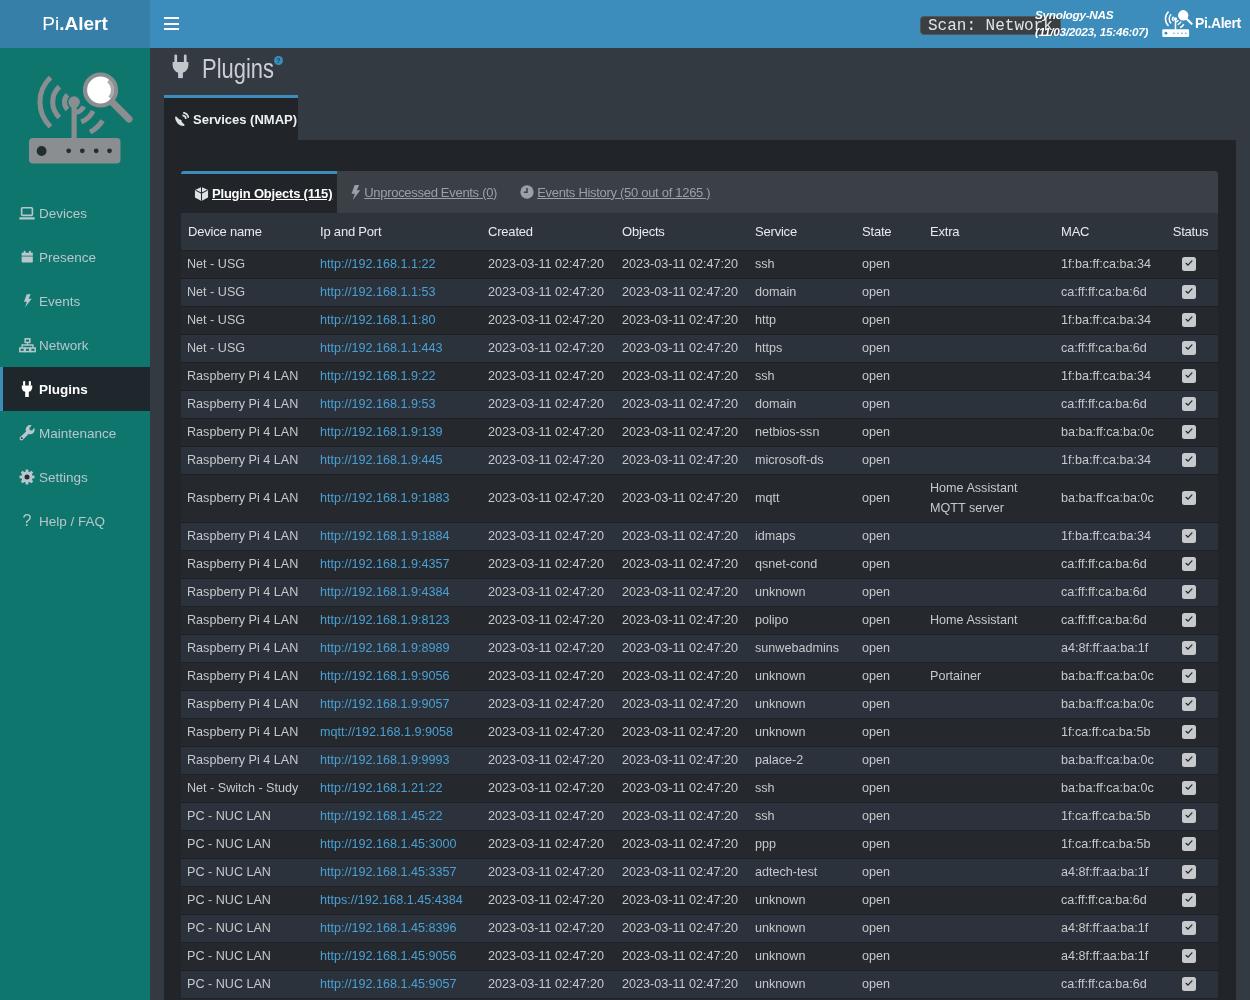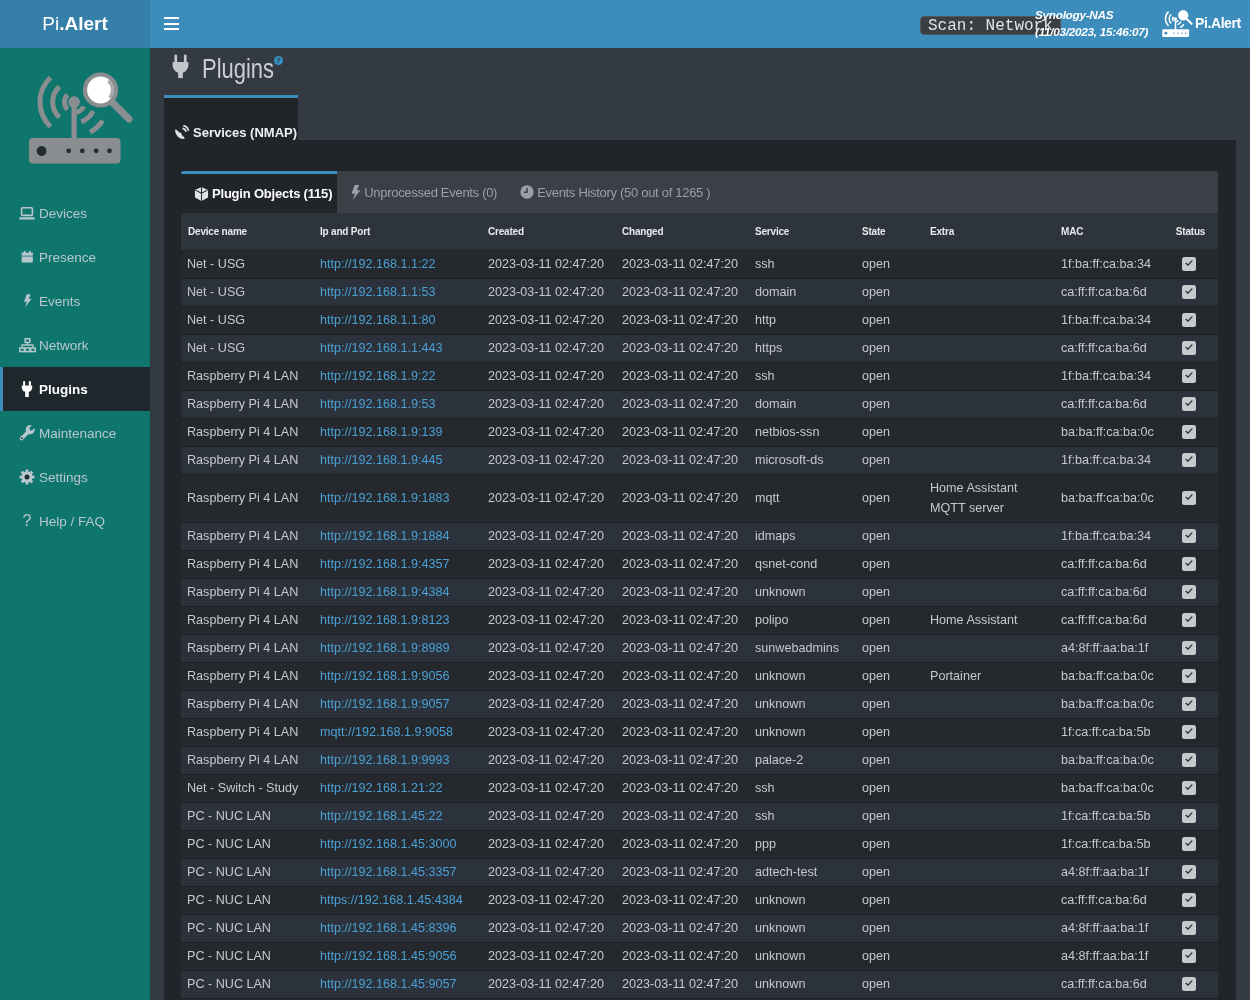--- a/index.html
+++ b/index.html
@@ -35,7 +35,7 @@
   line-height:9px; color:#343a41; font-weight:700; letter-spacing:0;}
 
 .tabs1 { position:absolute; left:164px; top:95px; display:flex; }
-.tab1 { height:45px; display:flex; align-items:flex-end; font-size:13px; }
+.tab1 { height:45px; display:flex; align-items:center; font-size:13px; }
 .tab1.active { background:#212529; border-top:3px solid #3c8dbc; color:#eef0f2; font-weight:700; width:134px; }
 .tab1.other { background:#3d4349; color:#9ea3a8; width:135px; font-weight:400; font-size:13px; letter-spacing:-0.2px;}
 .tab1 .ti { margin-left:10px; margin-right:4px; display:flex; }

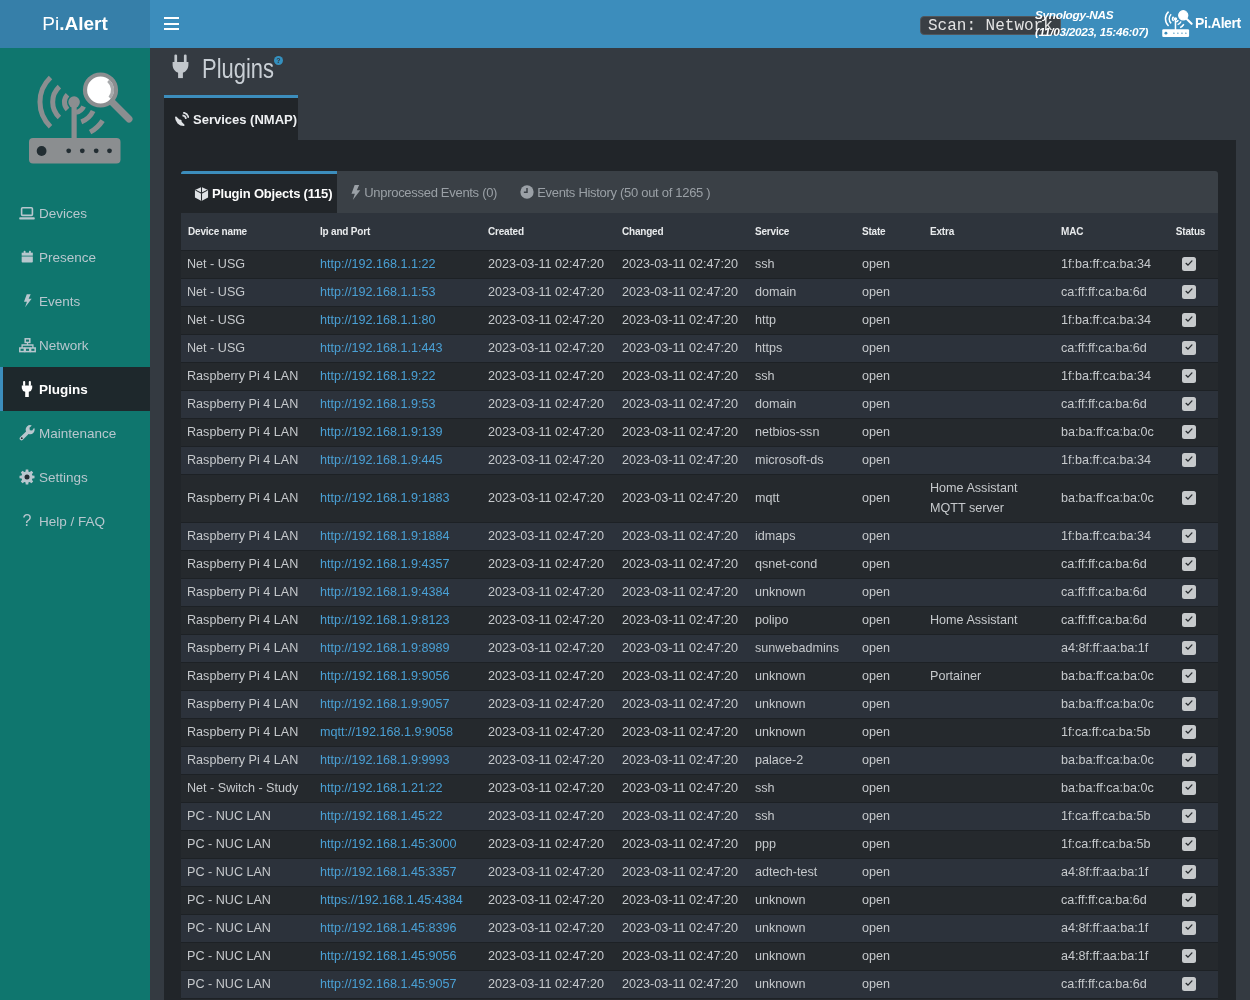--- a/index.html
+++ b/index.html
@@ -43,7 +43,7 @@
 .panel { position:absolute; left:164px; top:140px; width:1072px; height:860px; background:#212529; }
 .box { position:absolute; left:17px; top:31px; width:1037px; background:#3a4046; border-radius:3px 3px 0 0; }
 .tabs2 { display:flex; height:42px; }
-.tab2 { display:flex; align-items:center; font-size:13px; color:#9aa0a6; letter-spacing:-0.3px; }
+.tab2 { display:flex; align-items:center; font-size:13px; color:#9aa0a6; letter-spacing:-0.3px;text-decoration:underline; }
 .tab2.active { background:#212529; border-top:3px solid #3c8dbc; color:#fdfdfd; font-weight:700; border-radius:3px 0 0 0; letter-spacing:-0.2px; }
 .tab2 .ti { margin:0 3px 0 13px; display:flex; }
 .tab2.active .ti { margin-left:13px; }

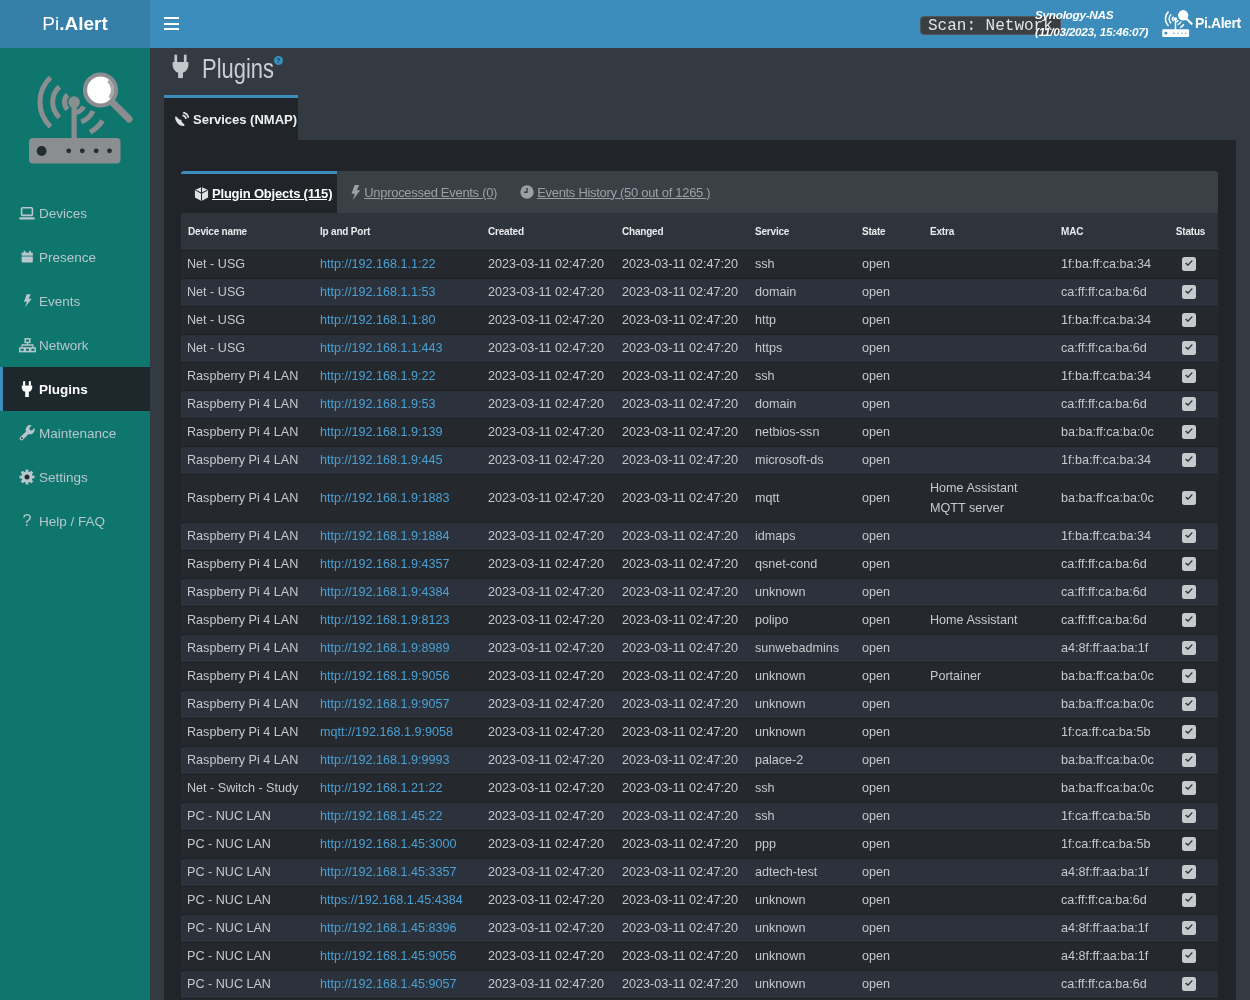--- a/index.html
+++ b/index.html
@@ -51,7 +51,7 @@
 table { border-collapse:collapse; table-layout:fixed; width:1037px; font-size:12.6px; }
 col.c1{width:131px} col.c2{width:168px} col.c3{width:134px} col.c4{width:133px}
 col.c5{width:107px} col.c6{width:68px} col.c7{width:131px} col.c8{width:110px} col.c9{width:55px}
-thead td { background:#2e343c; color:#e8eaec; font-weight:700; font-size:10px; height:37px;
+thead td { background:#2e343c; color:#e8eaec; font-weight:400; font-size:13px; height:37px;
   padding:0 0 0 8px; letter-spacing:-0.2px; }
 thead td:first-child { padding-left:7px; }
 tbody td { height:28px; padding:0 0 0 8px; color:#c6c9cc; white-space:nowrap; overflow:hidden; border-top:1px solid #1d2125; }

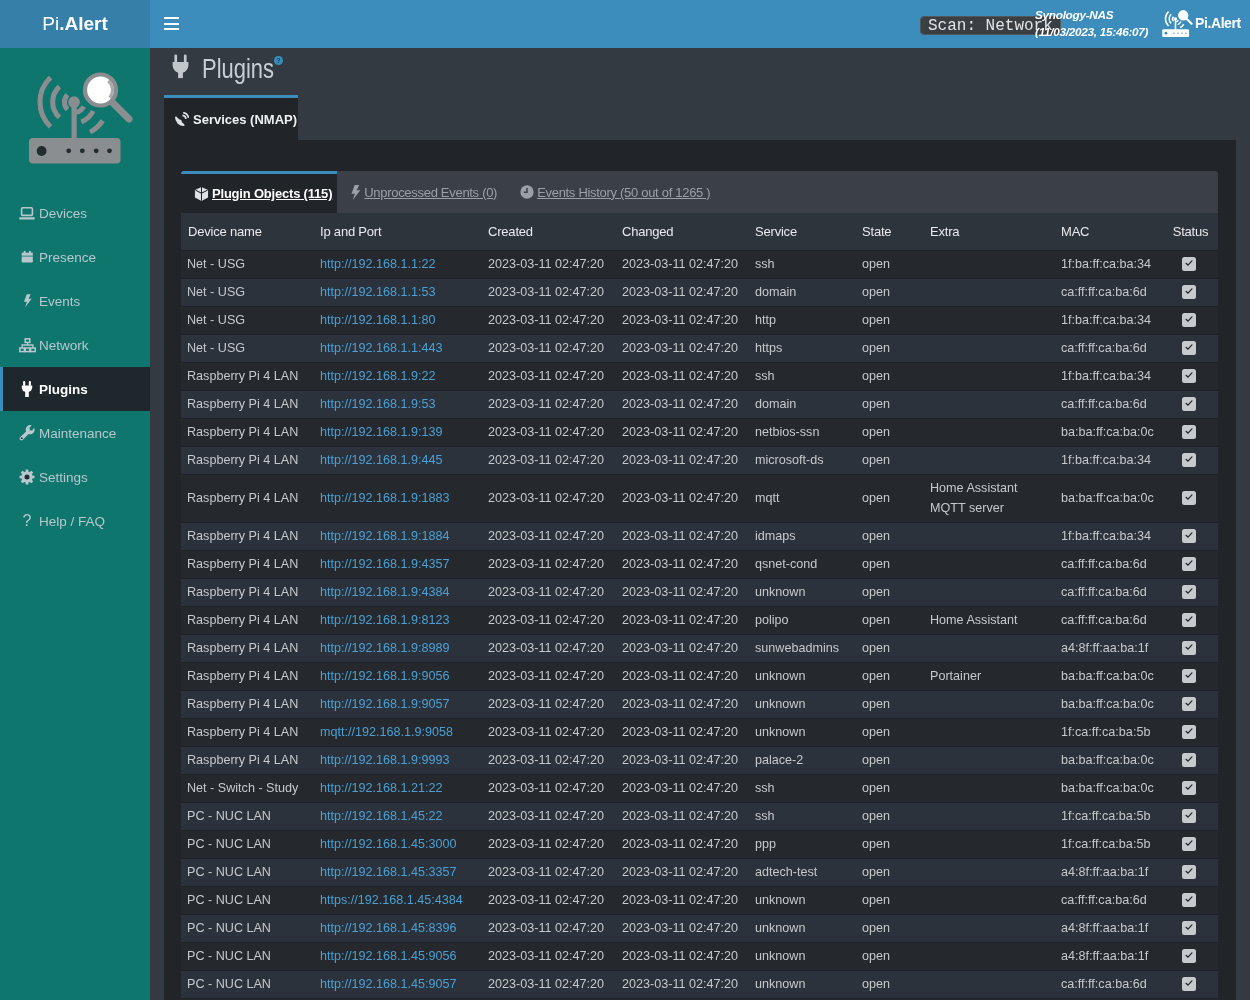--- a/index.html
+++ b/index.html
@@ -262,7 +262,7 @@
             <td>Device name</td>
             <td>Ip and Port</td>
             <td>Created</td>
-            <td>Changed</td>
+            <td>Objects</td>
             <td>Service</td>
             <td>State</td>
             <td>Extra</td>

